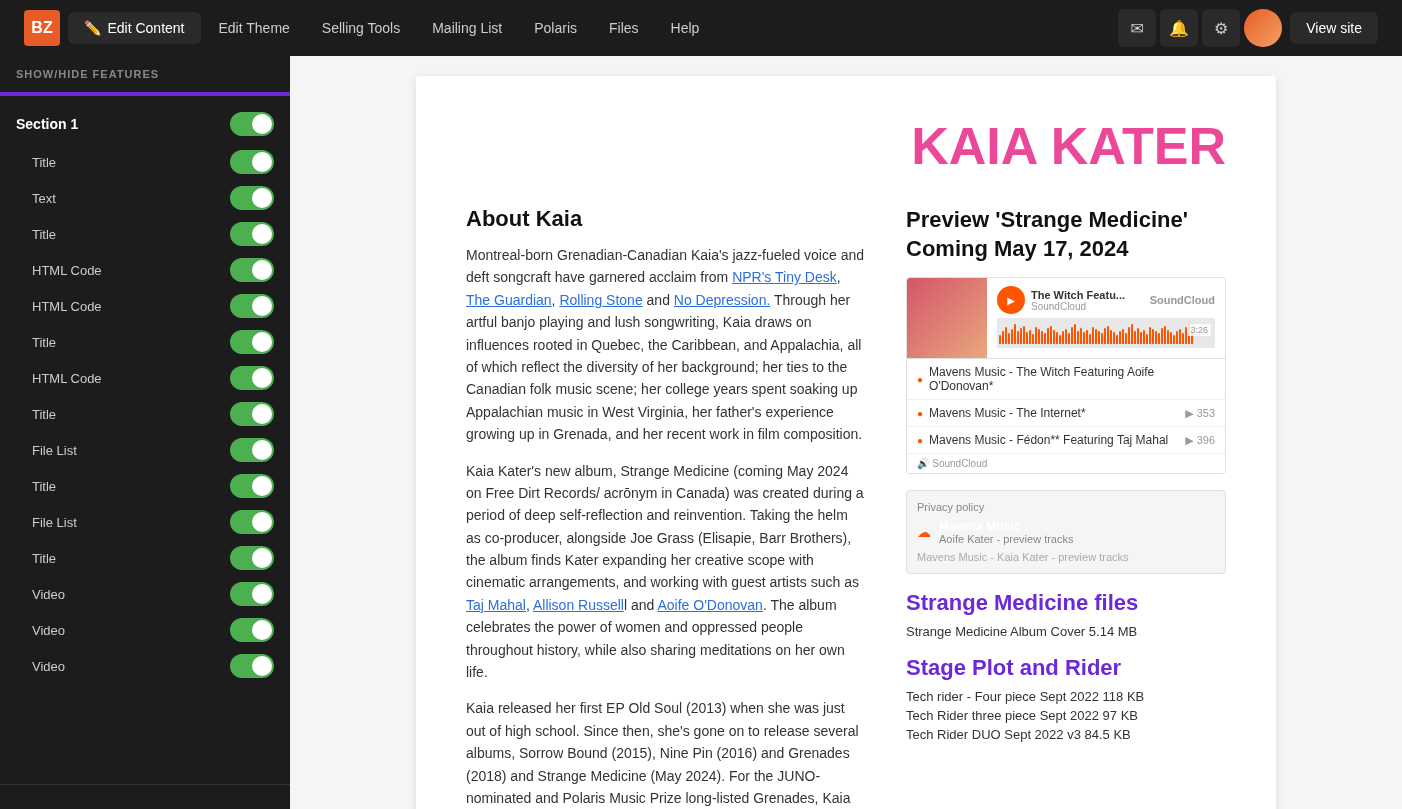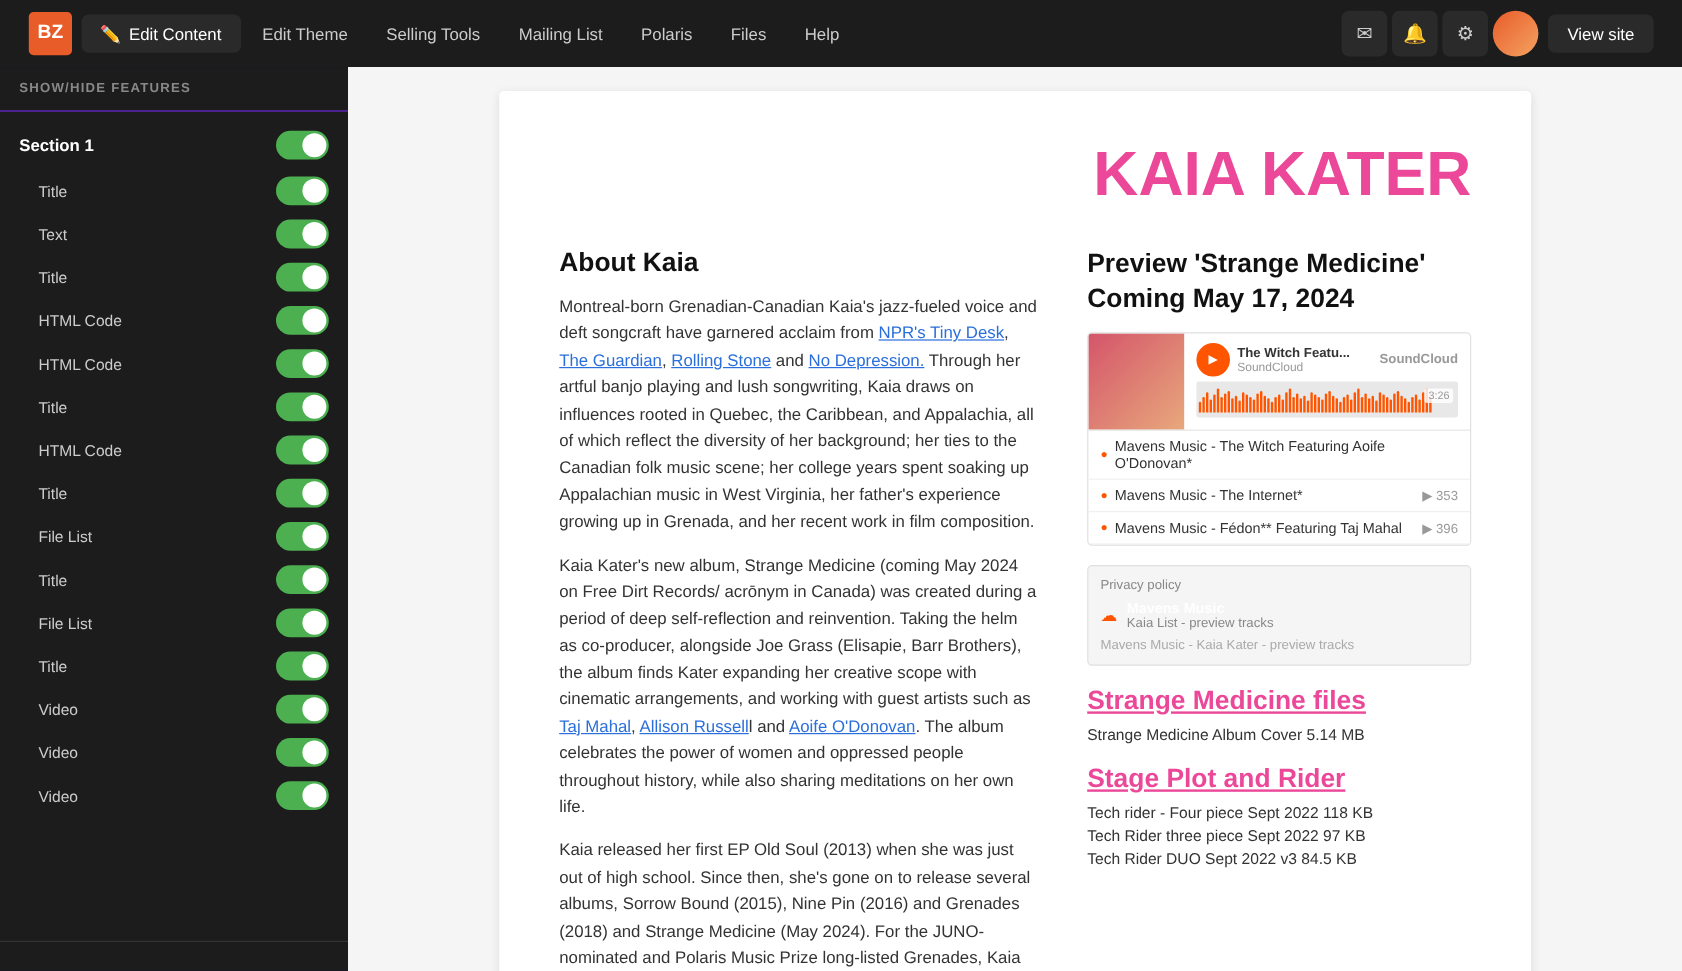--- a/index.html
+++ b/index.html
@@ -39,7 +39,7 @@
       width: 290px; background: #1c1c1c; flex-shrink: 0; display: flex; flex-direction: column; overflow: hidden;
     }
     .sidebar-header {
-      padding: 12px 16px; font-size: 11px; font-weight: 700; color: #888; letter-spacing: 1px; text-transform: uppercase; border-bottom: 1px solid #6d28d9;
+      padding: 12px 16px; font-size: 11px; font-weight: 700; color: #888; letter-spacing: 1px; text-transform: uppercase; border-bottom: 4px solid #6d28d9;
     }
     .sidebar-scroll {
       flex: 1; overflow-y: auto; padding: 8px 0;

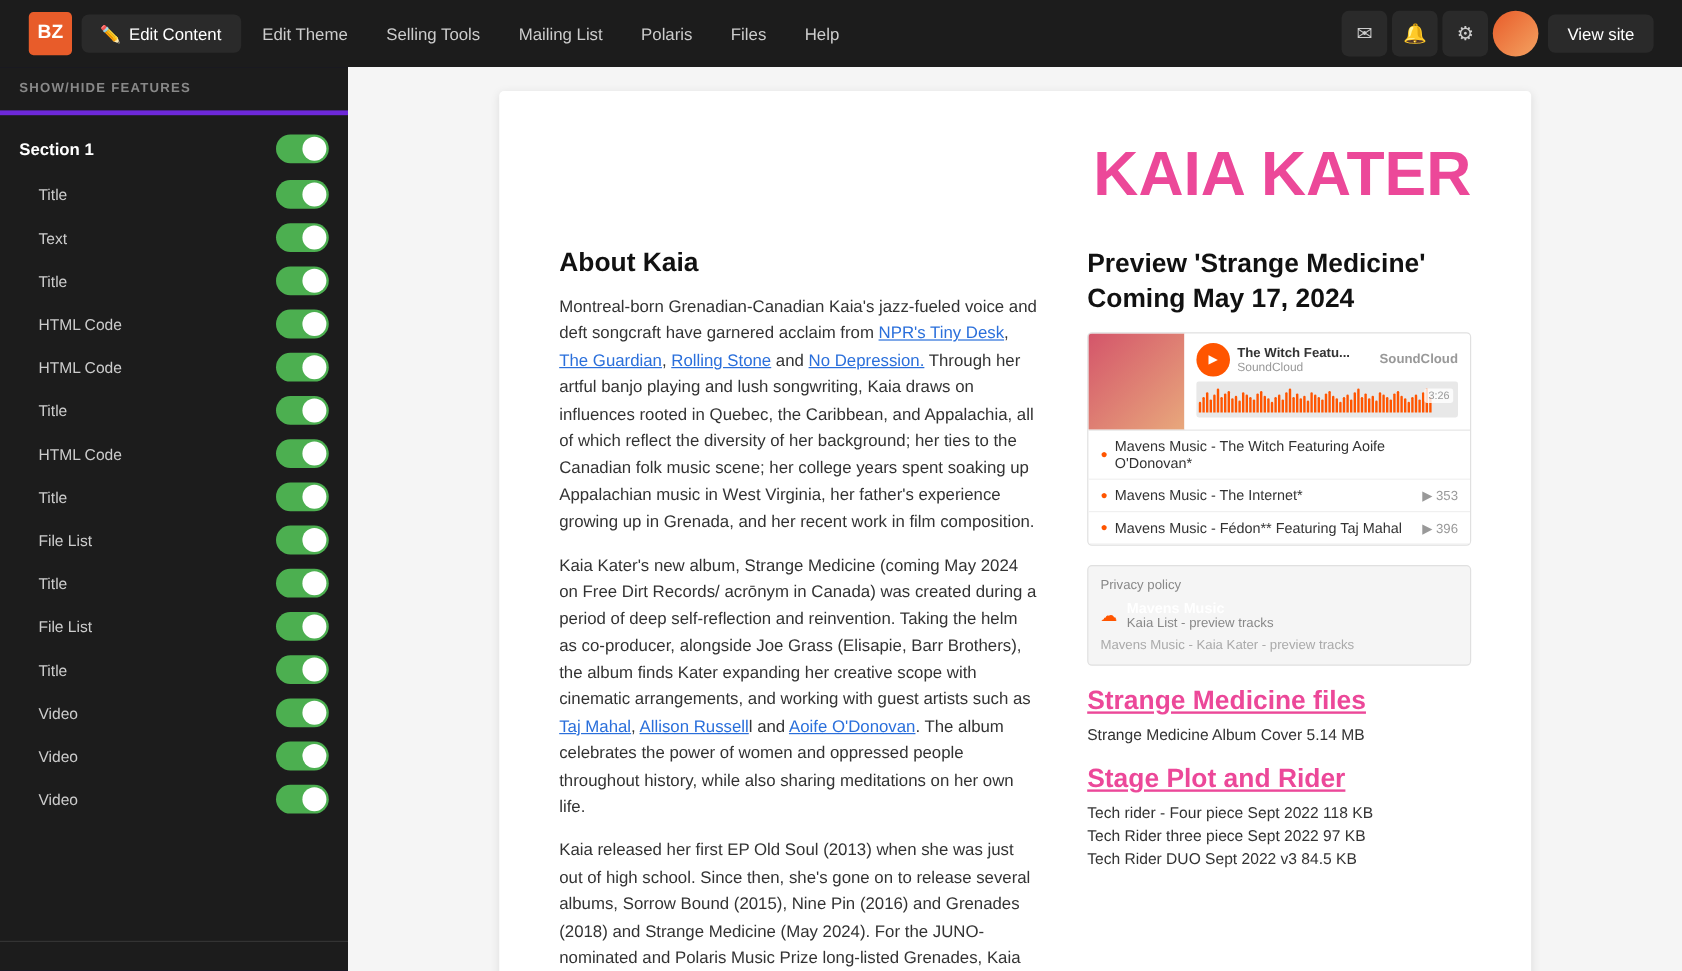--- a/index.html
+++ b/index.html
@@ -359,6 +359,9 @@
                 <span class="sc-name">Mavens Music - Fédon** Featuring Taj Mahal</span>
                 <span class="sc-plays">▶ <span>396</span></span>
               </div>
+              <div class="sc-soundcloud-label">
+                🔊 SoundCloud
+              </div>
             </div>
           </div>
 

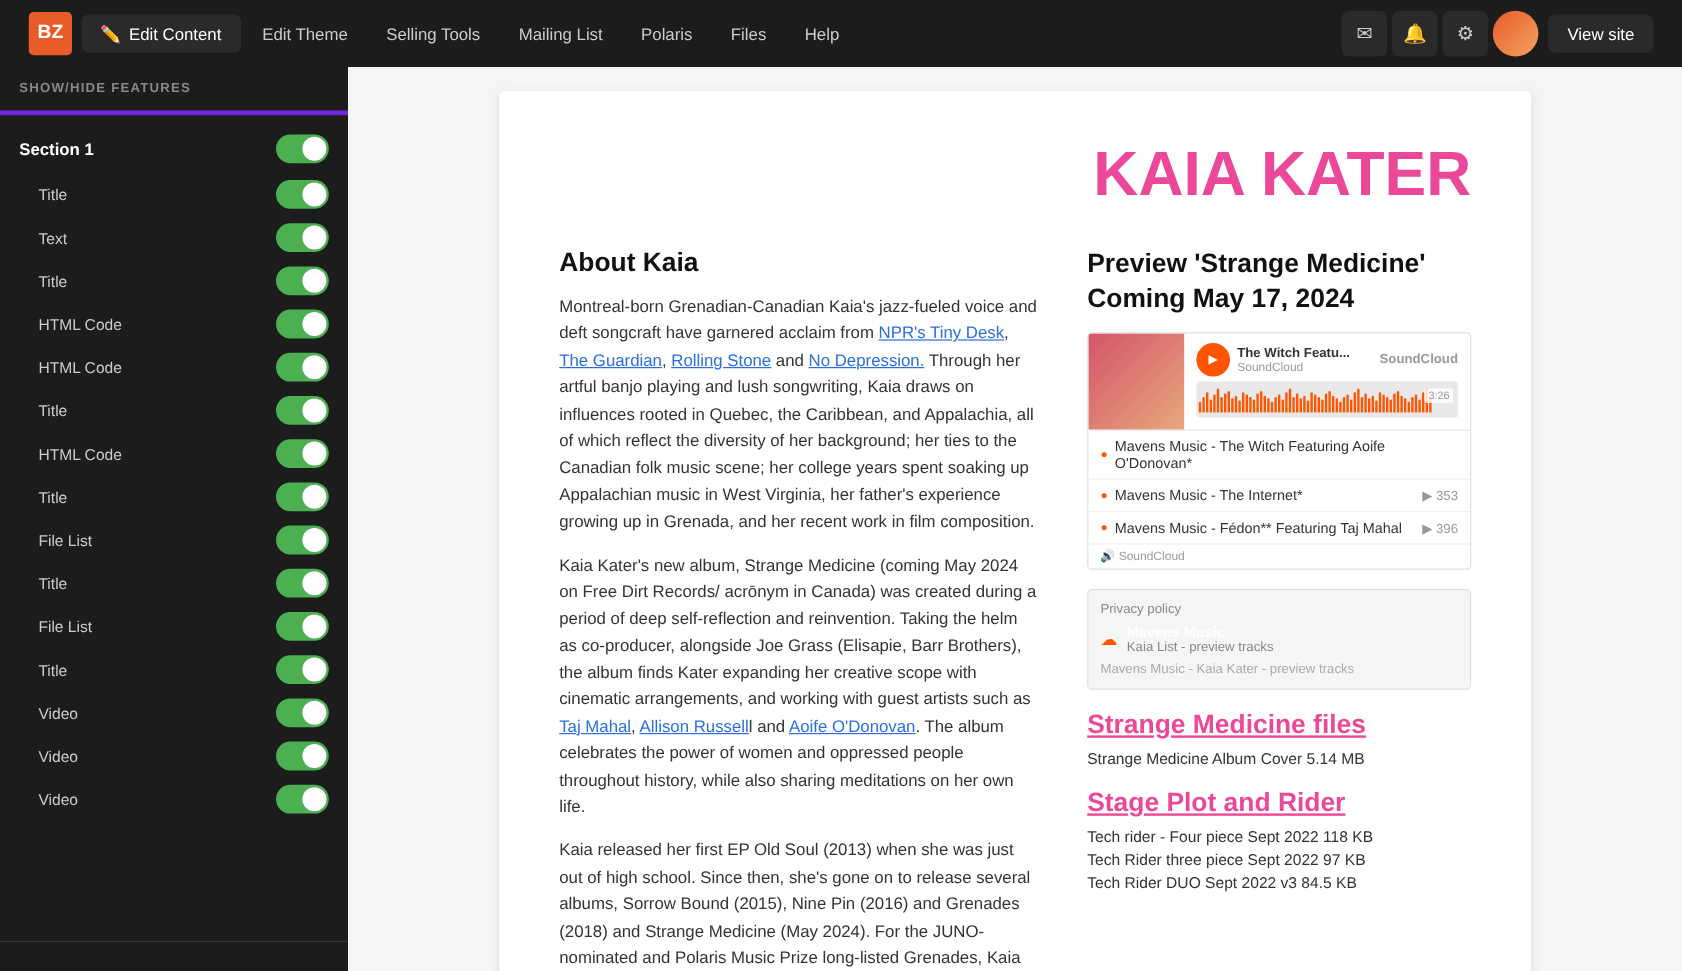--- a/index.html
+++ b/index.html
@@ -371,7 +371,7 @@
               <span class="sc-embed2-icon">☁</span>
               <div>
                 <div class="sc-embed2-title">Mavens Music</div>
-                <div class="sc-embed2-sub">Kaia List - preview tracks</div>
+                <div class="sc-embed2-sub">Aoife Kater - preview tracks</div>
               </div>
             </div>
             <div style="font-size:11px;color:#aaa;margin-top:6px">Mavens Music - Kaia Kater - preview tracks</div>

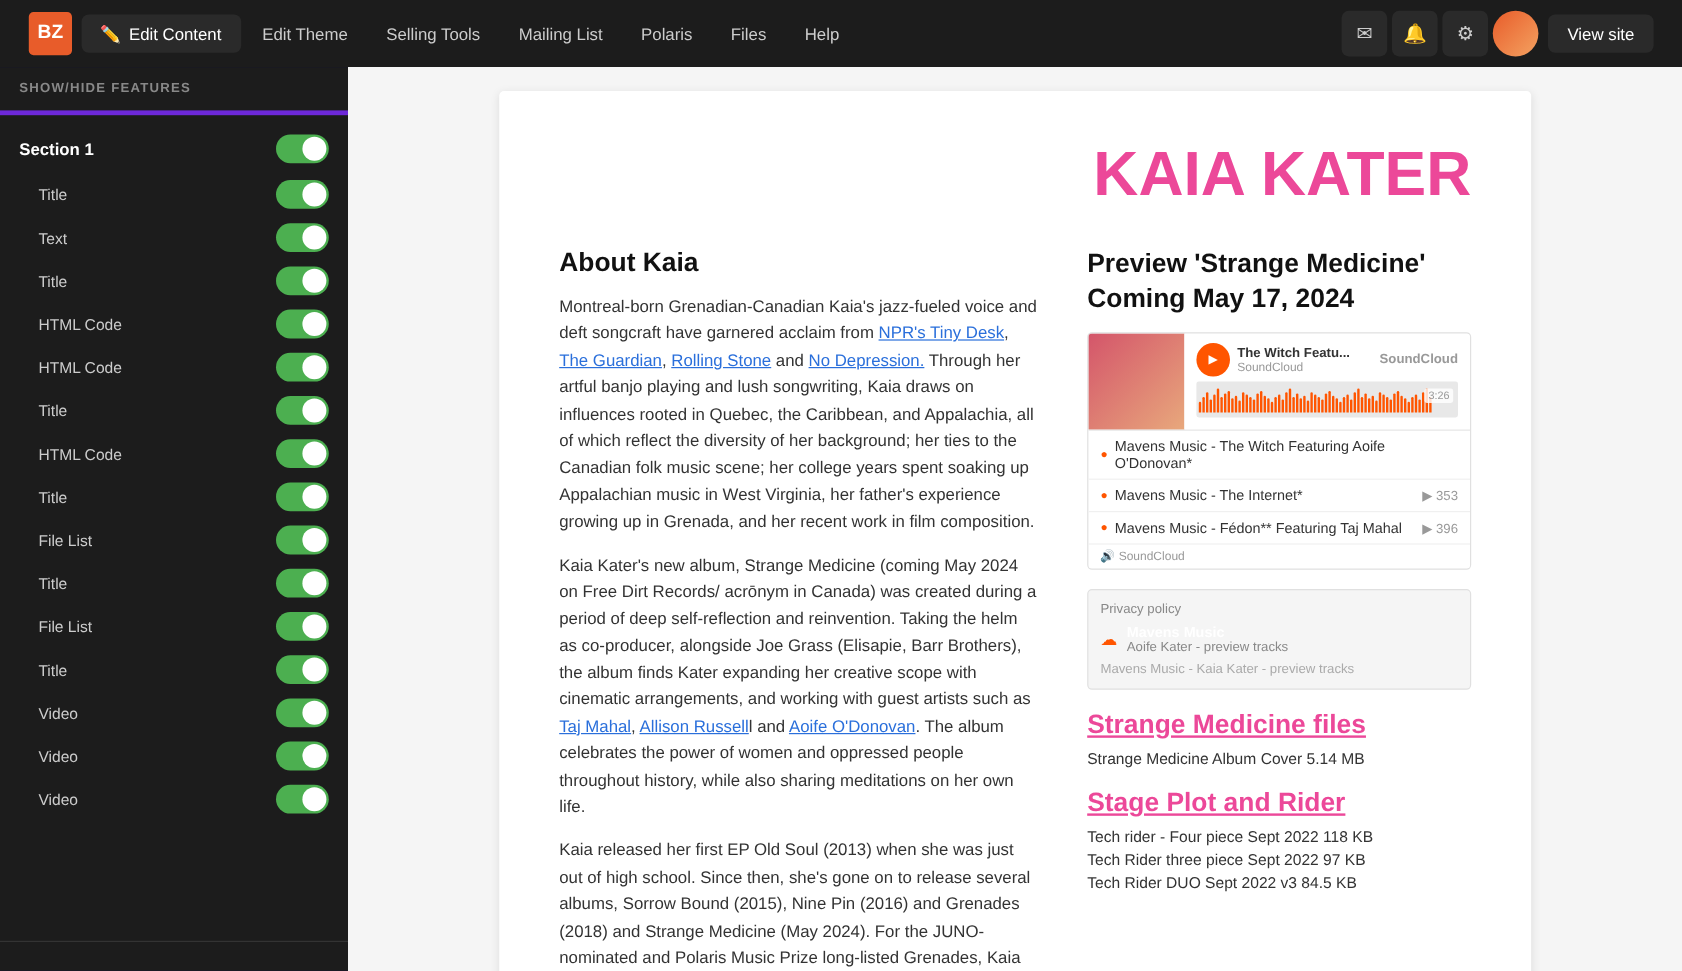--- a/index.html
+++ b/index.html
@@ -133,7 +133,7 @@
     .sc-embed2-title { font-weight: 600; font-size: 12px; }
     .sc-embed2-sub { font-size: 11px; color: #888; }
 
-    .right-section-title { font-size: 22px; font-weight: 800; color: #ec4899; margin-bottom: 8px; text-decoration: underline; }
+    .right-section-title { font-size: 22px; font-weight: 800; color: #6d28d9; margin-bottom: 8px; }
     .file-item { font-size: 13px; color: #333; margin-bottom: 4px; }
   </style>
 </head>

